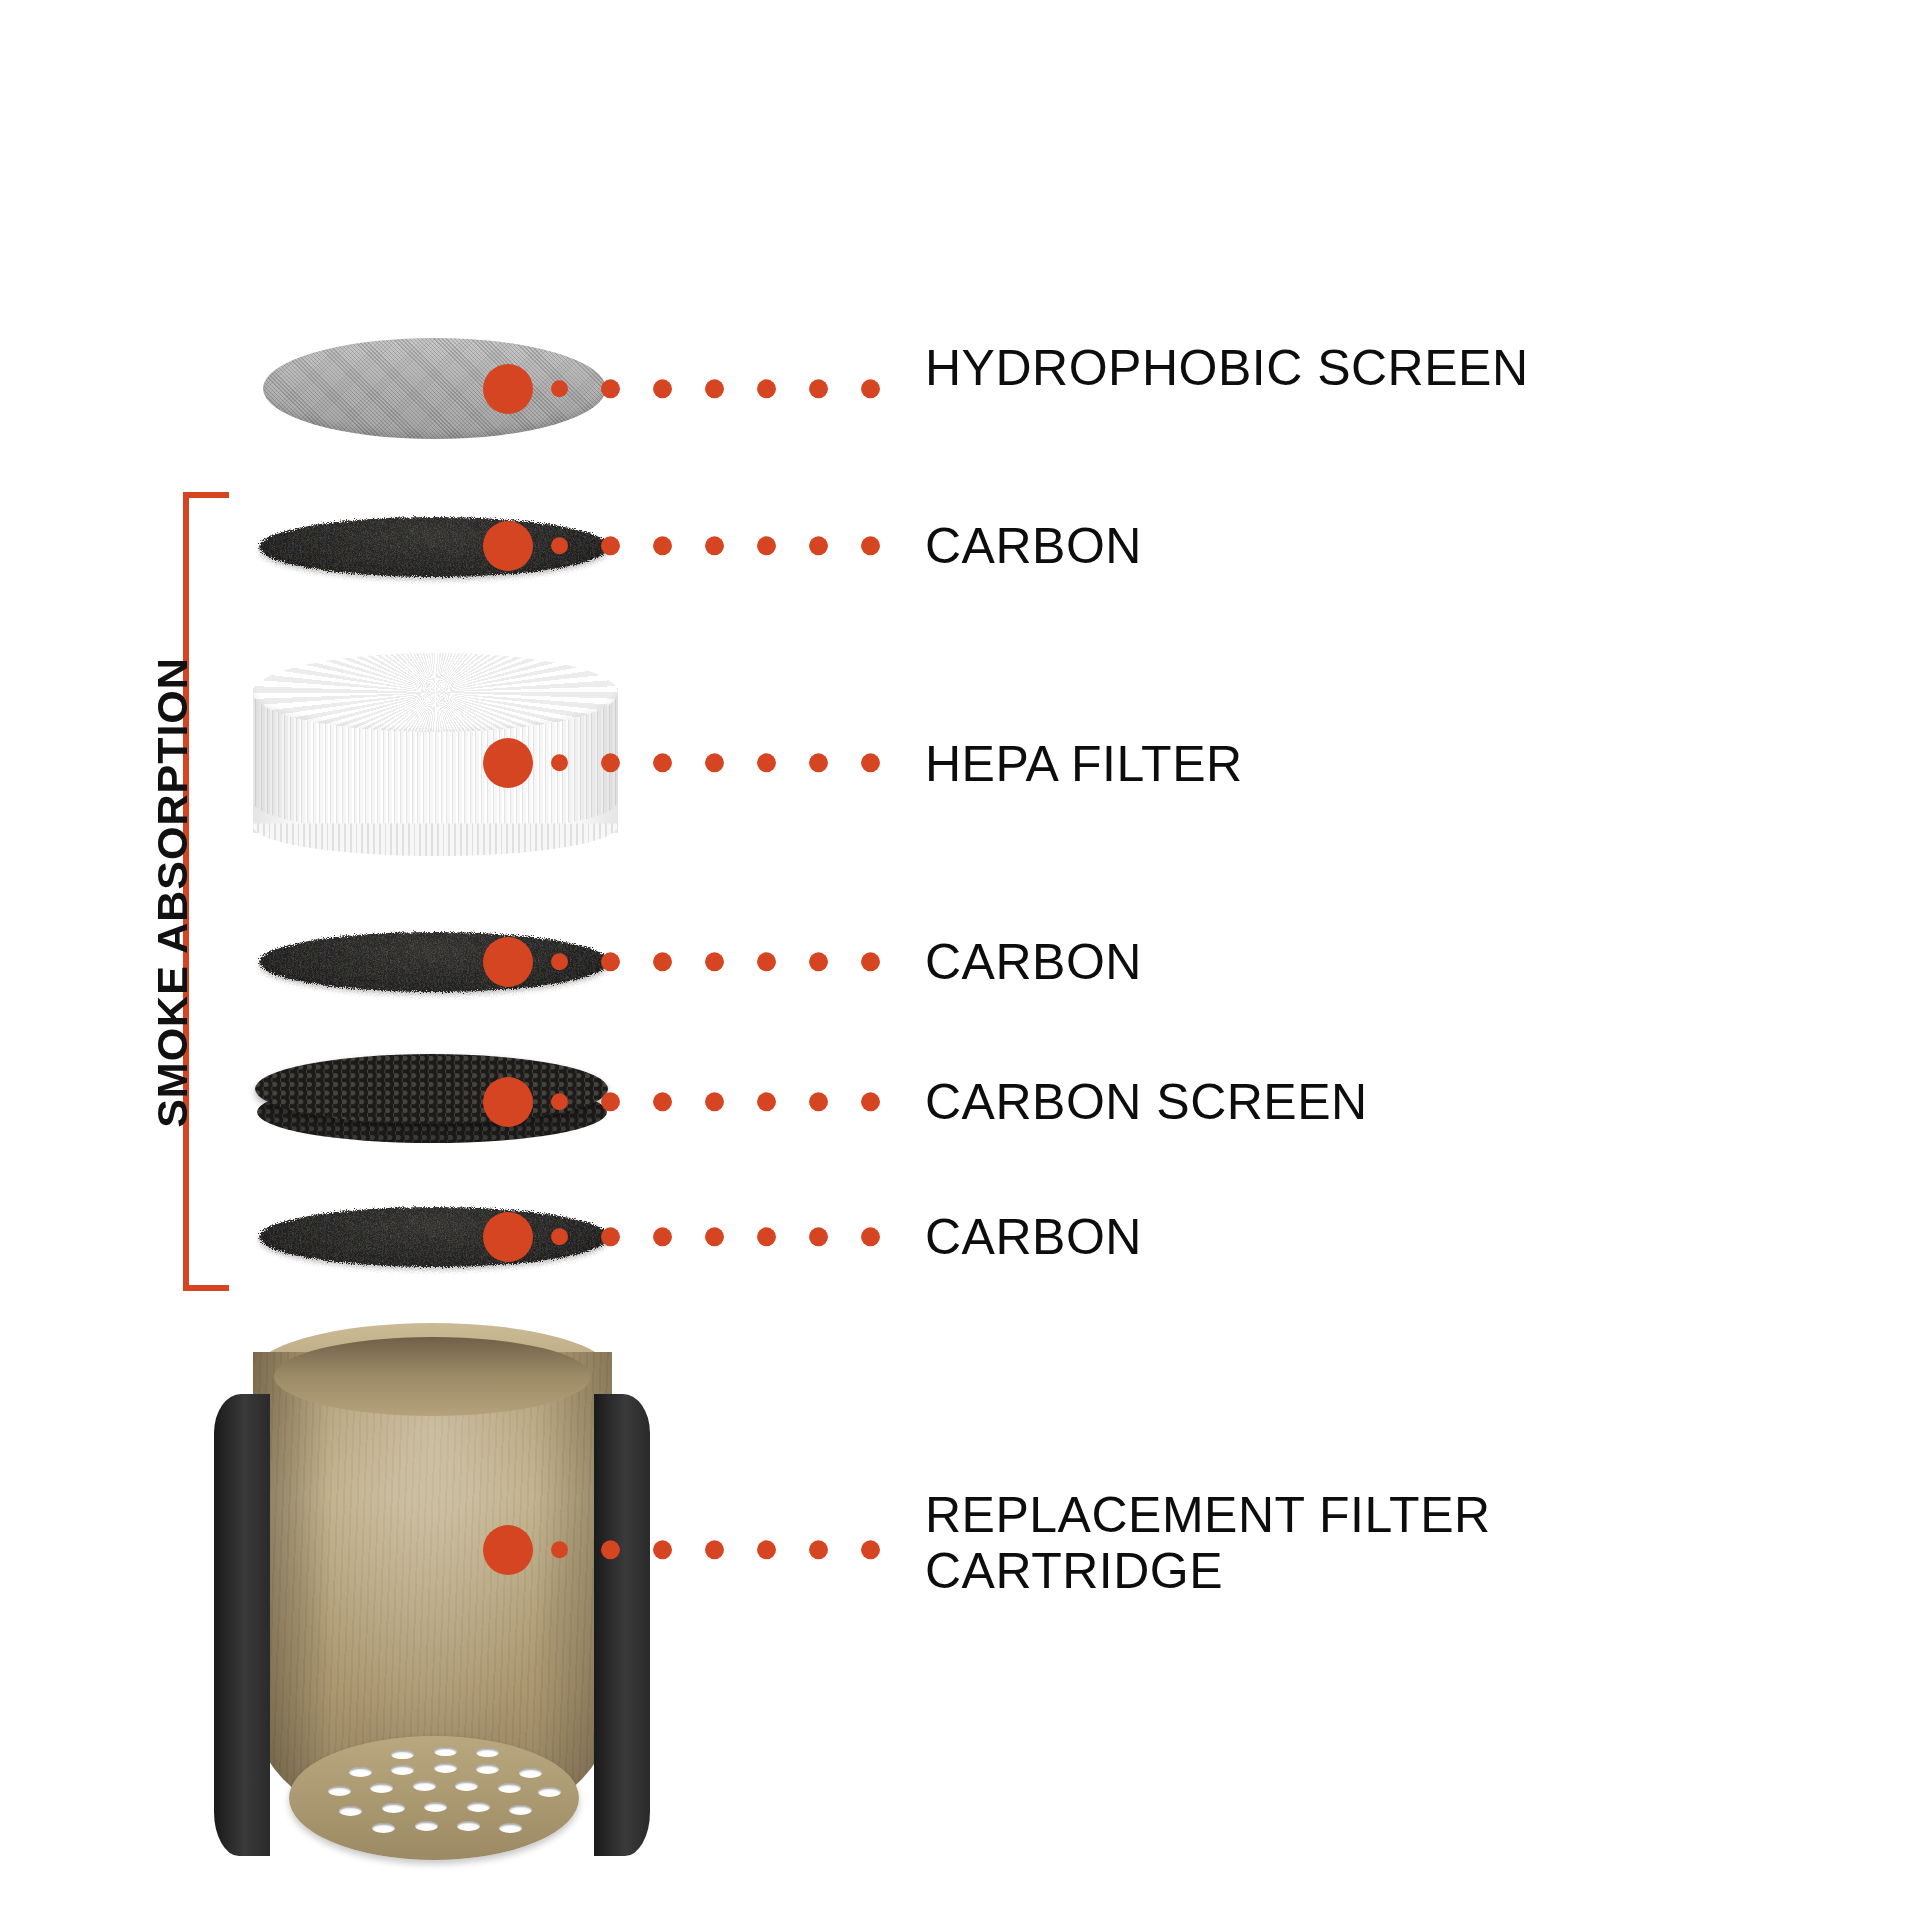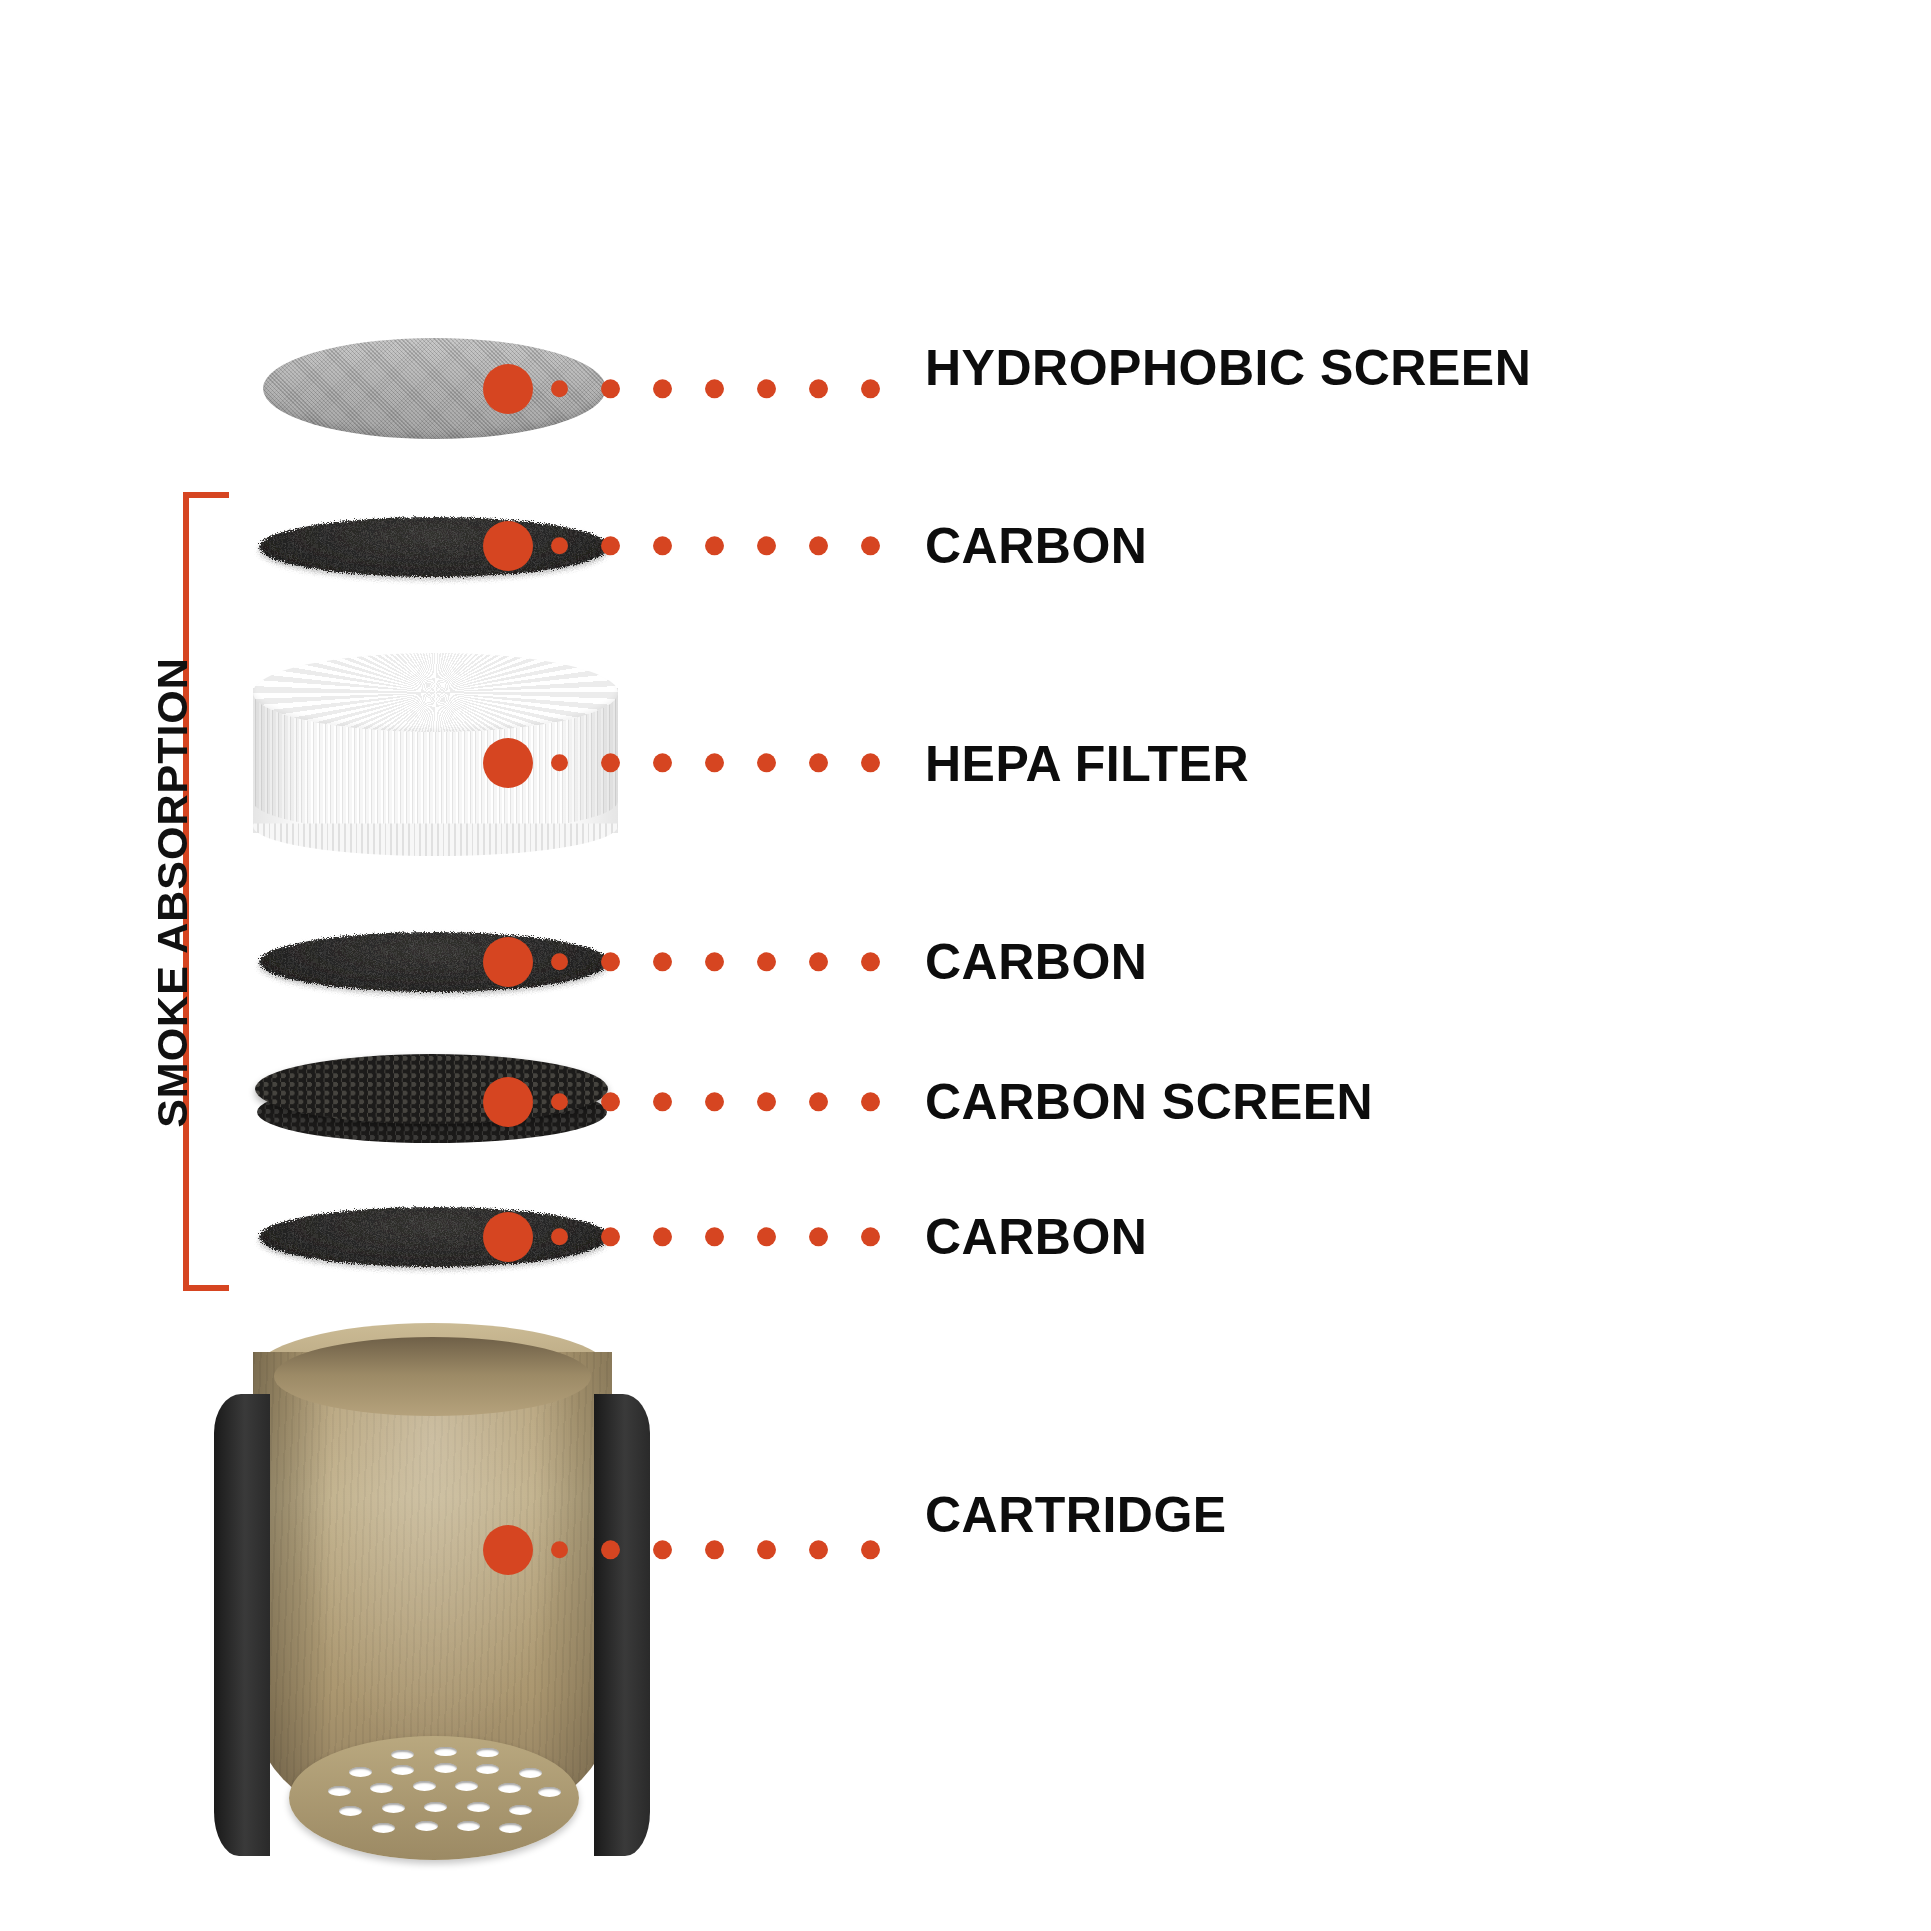--- a/index.html
+++ b/index.html
@@ -178,7 +178,7 @@
   
   .label{ position:absolute; color:#0d0d0d; }
   .label .ttl{
-    font-size:50px; font-weight:bold; letter-spacing:0.5px; line-height:1.12;
+    font-size:50px; font-weight:normal; letter-spacing:0.5px; line-height:1.12;
     white-space:nowrap;
   }
   .label .sub{

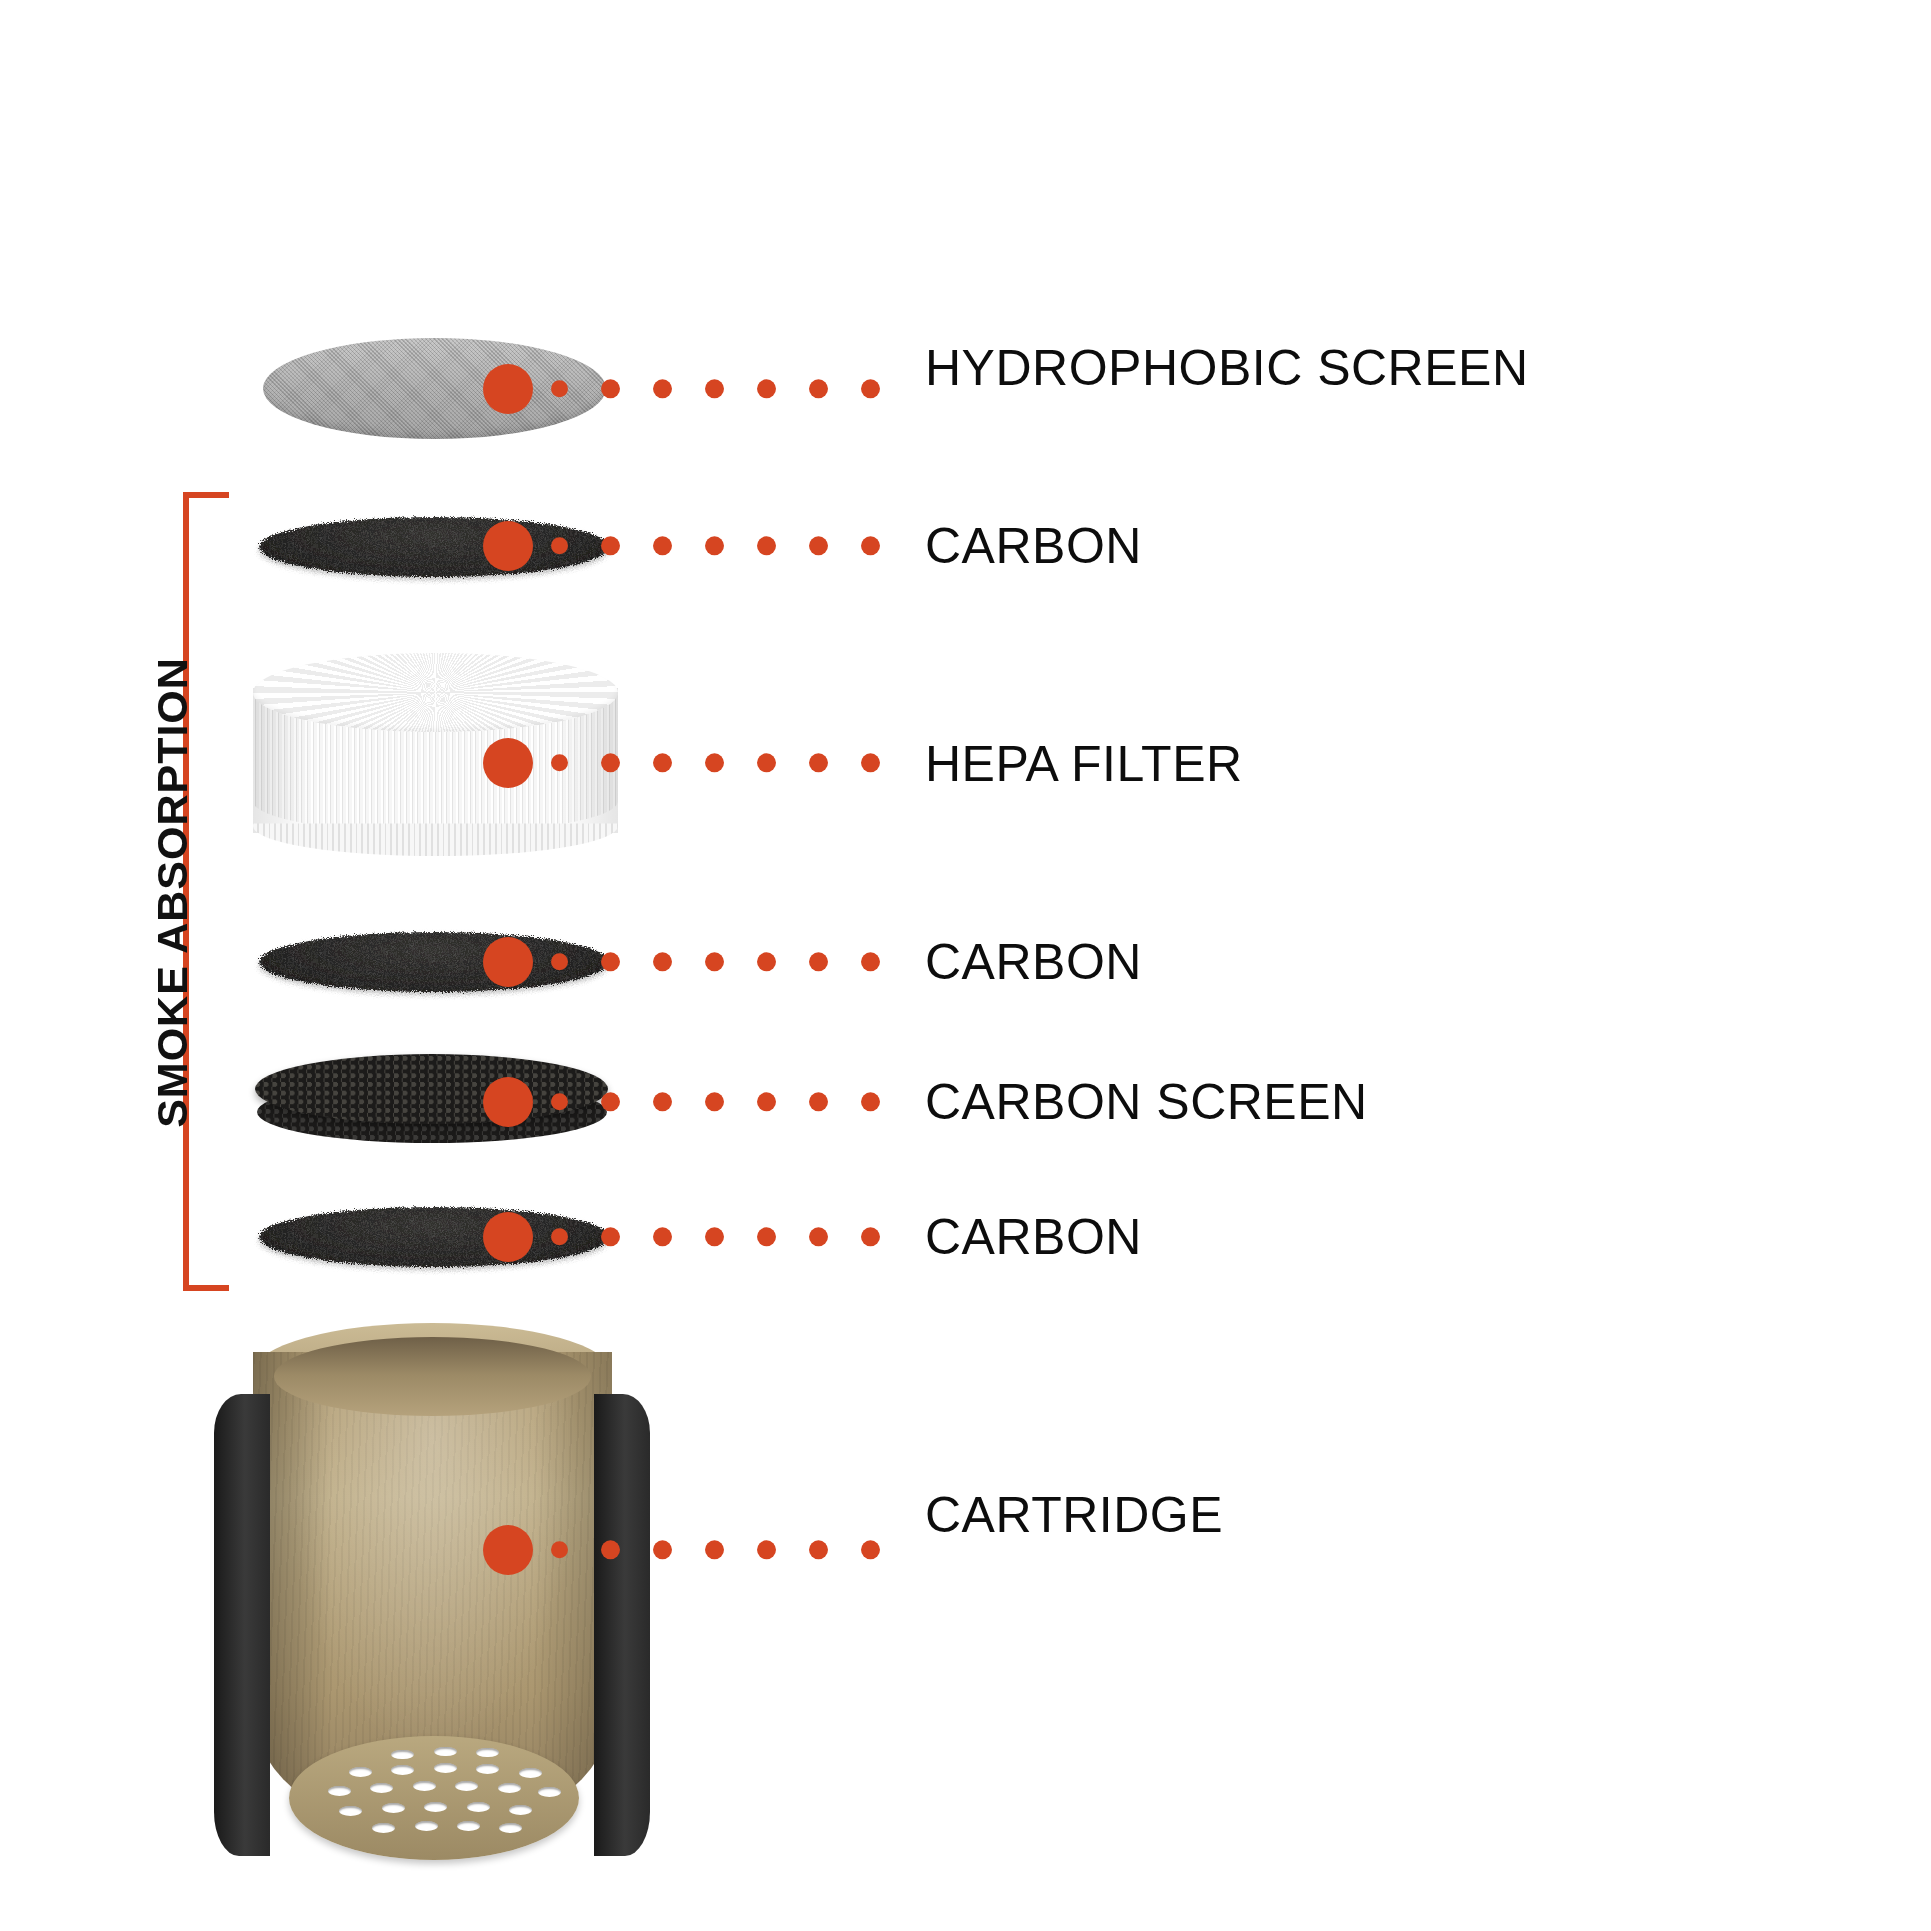--- a/index.html
+++ b/index.html
@@ -359,6 +359,7 @@
   <span class="dot trail" style="left:378px;"></span>
 </div>
 <div class="label" style="left:925px; top:1487px;">
+  <div class="ttl">REPLACEMENT FILTER</div>
   <div class="ttl">CARTRIDGE</div>
 </div>
 

